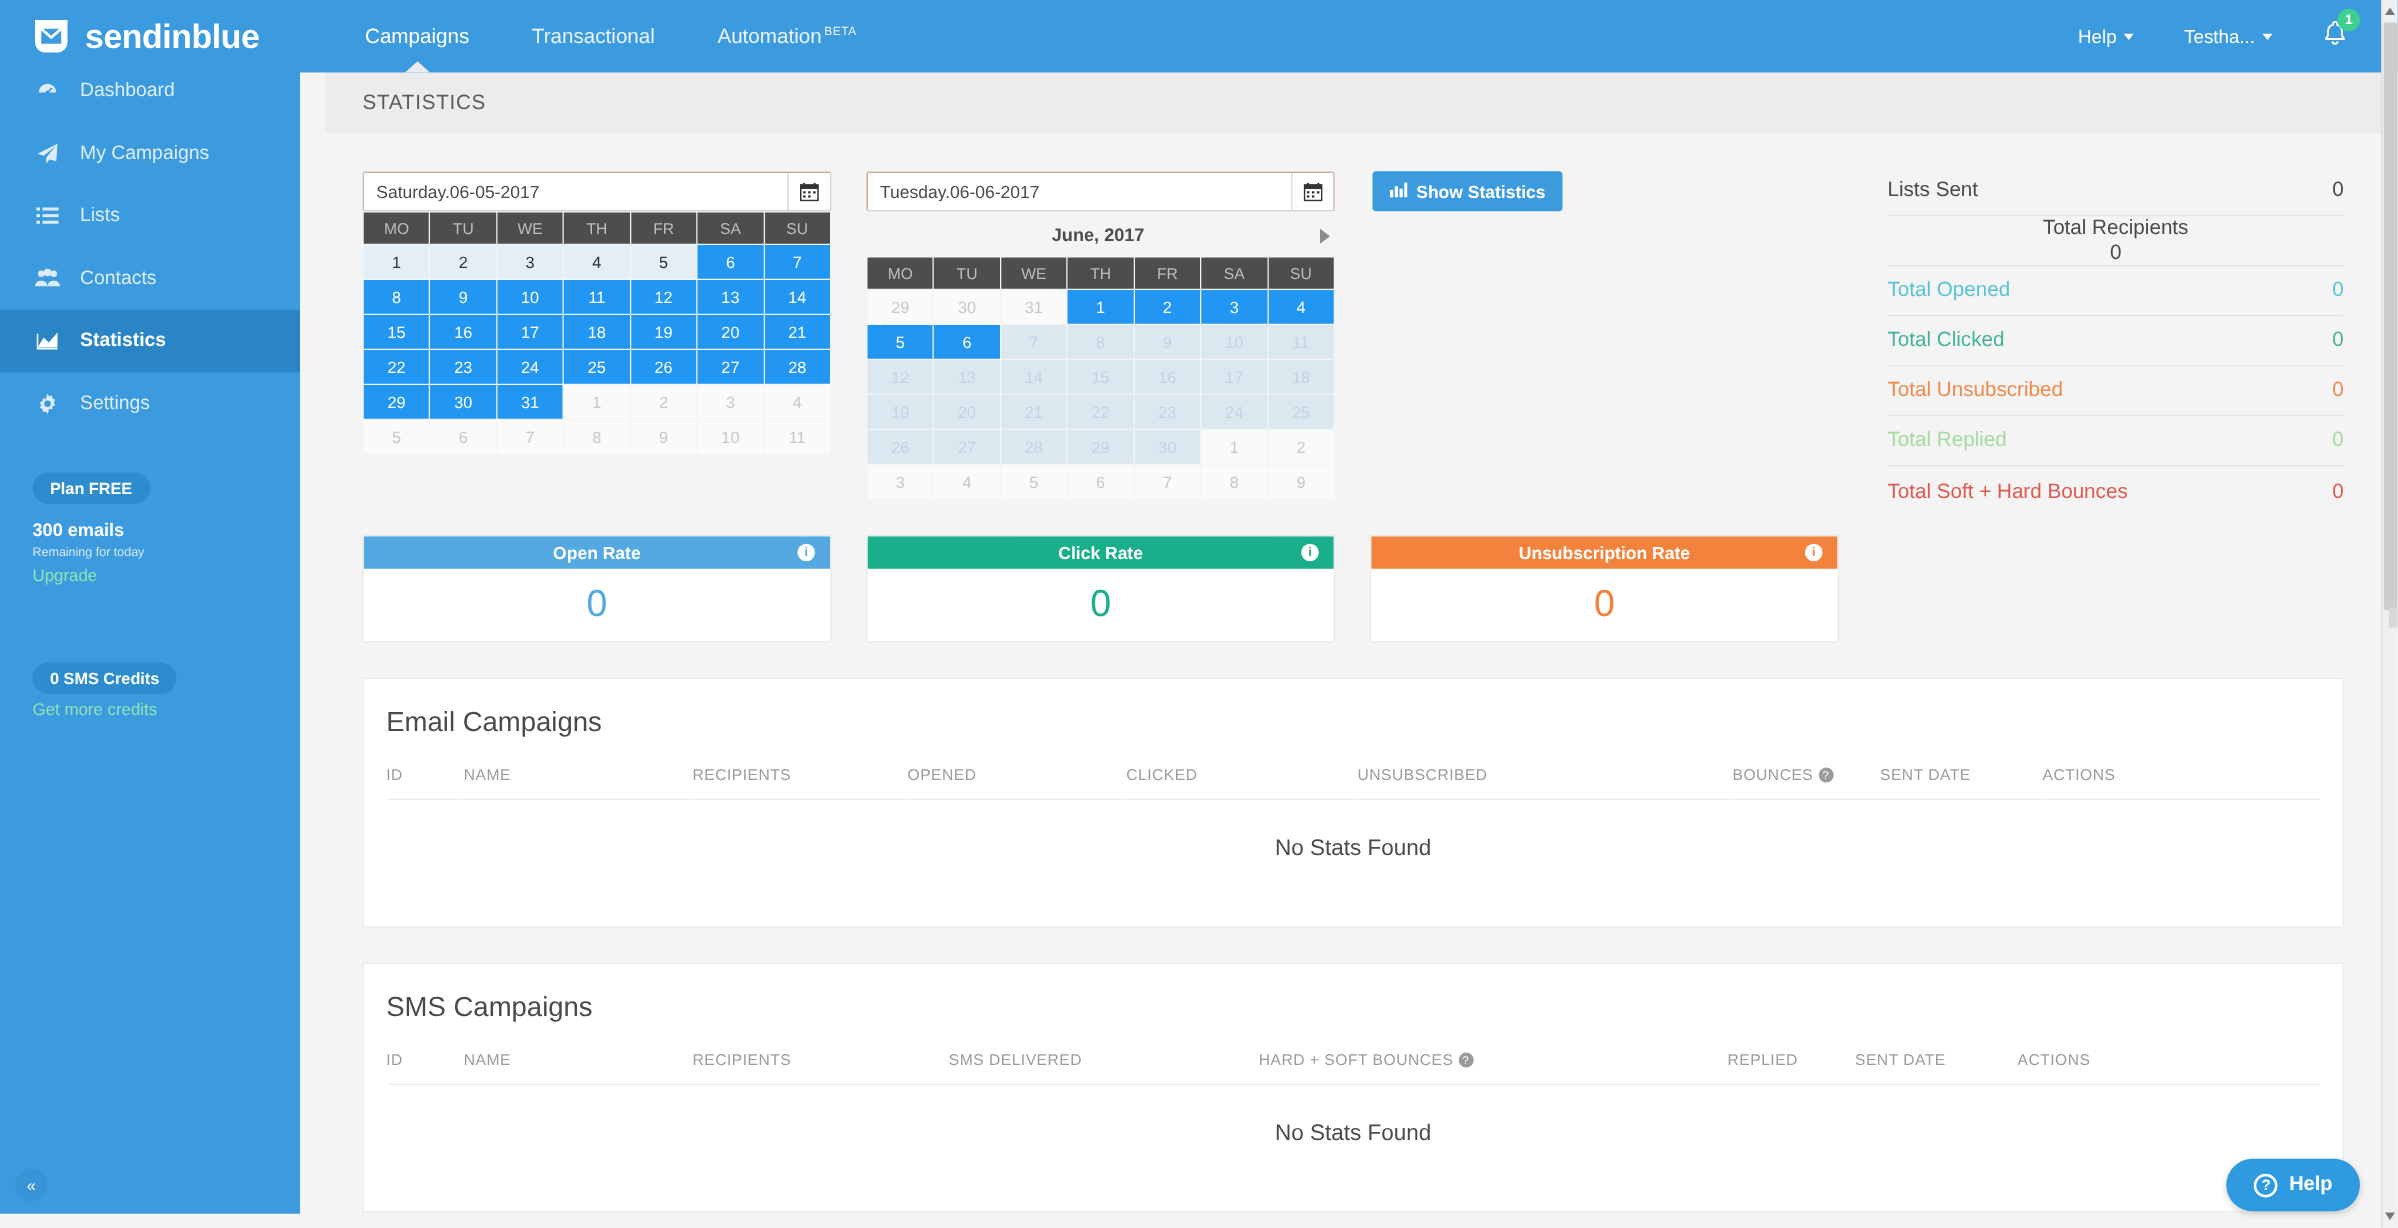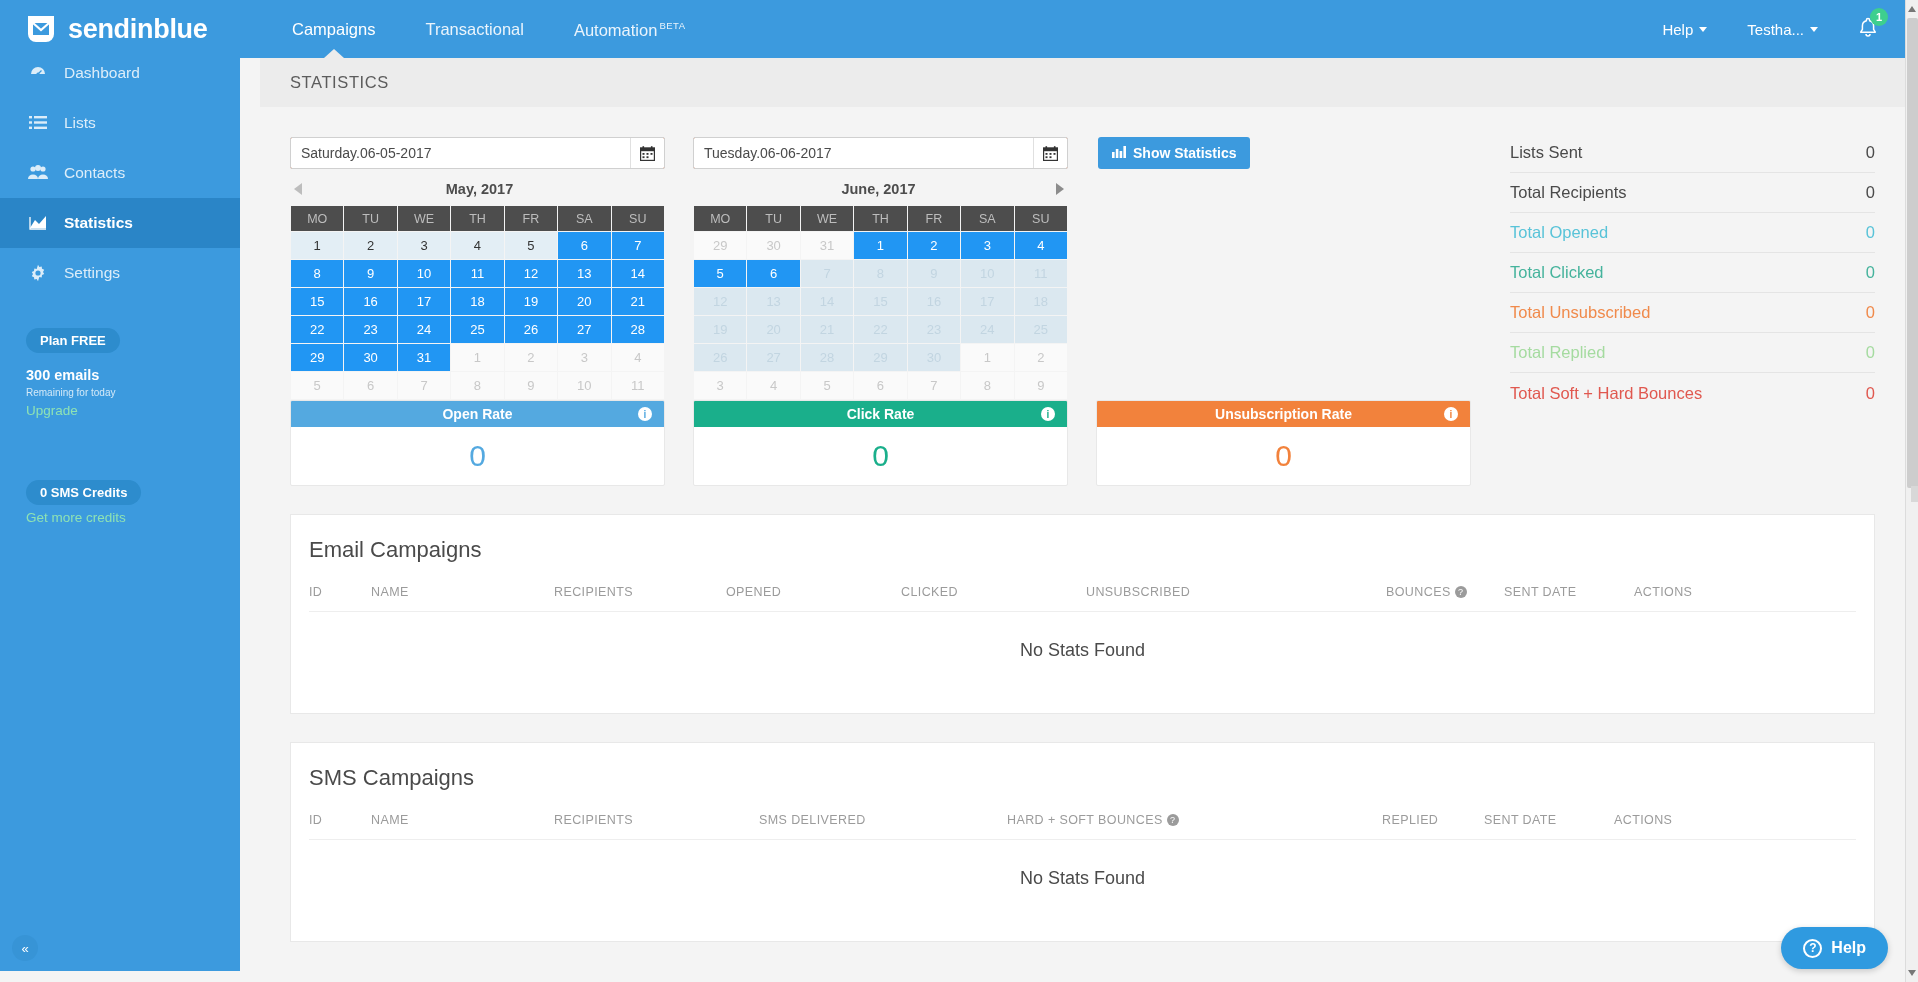--- a/index.html
+++ b/index.html
@@ -399,6 +399,14 @@
     <span>Dashboard</span>
   </div>
 
+  <div class="nav-item">
+    <span class="nav-icon">
+      <svg width="18" height="18" viewBox="0 0 18 18">
+          <path d="M17 1 L1 9 L6 10.5 L15.5 3 L8 12 L8 17 L10.5 13.5 L16 15 Z" fill="#dcedf9"></path>
+        </svg>
+    </span>
+    <span>My Campaigns</span>
+  </div>
 
   <div class="nav-item">
     <span class="nav-icon">

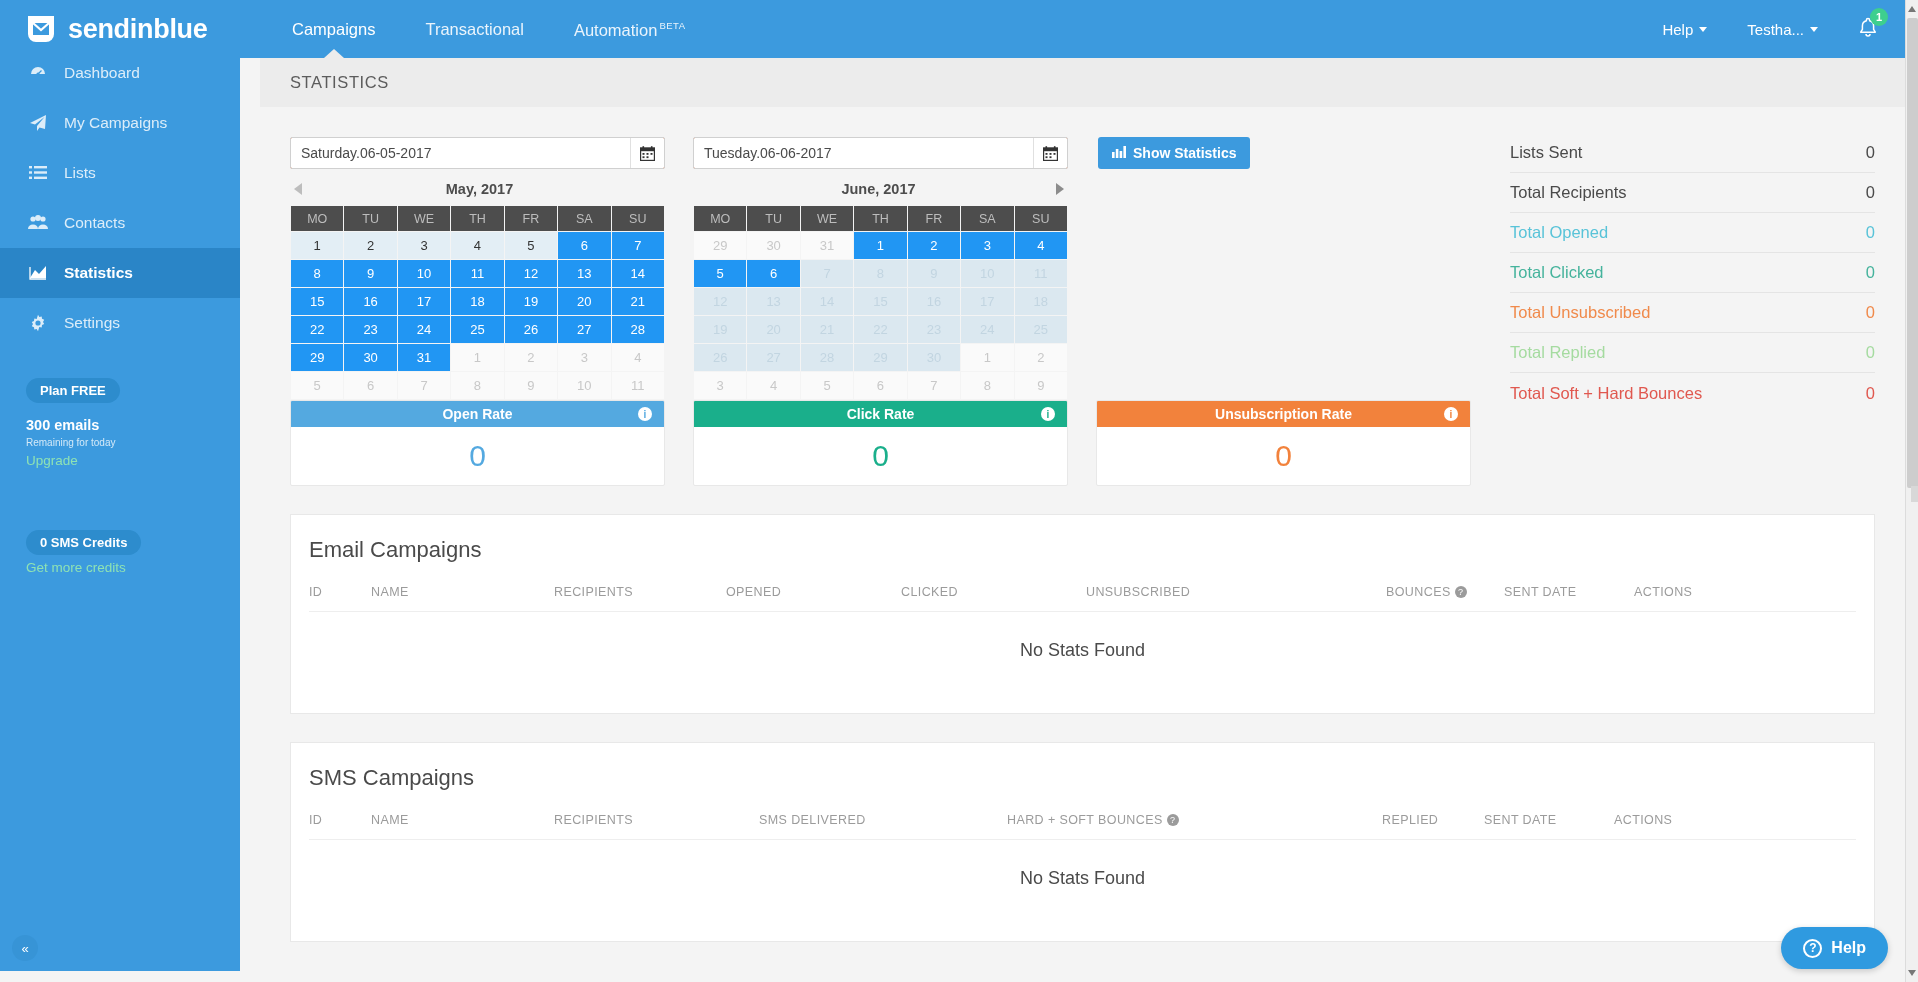--- a/index.html
+++ b/index.html
@@ -499,11 +499,6 @@
                 <rect x="6.5" y="10.3" width="2" height="1.8" fill="#333"></rect>
             </svg>
           </span>
-        </div>
-        <div class="cal-header">
-          <span class="cal-arrow prev"></span>
-          <span class="cal-title">May, 2017</span>
-          <span class="cal-arrow spacer"></span>
         </div>
         <table class="cal">
           <thead>

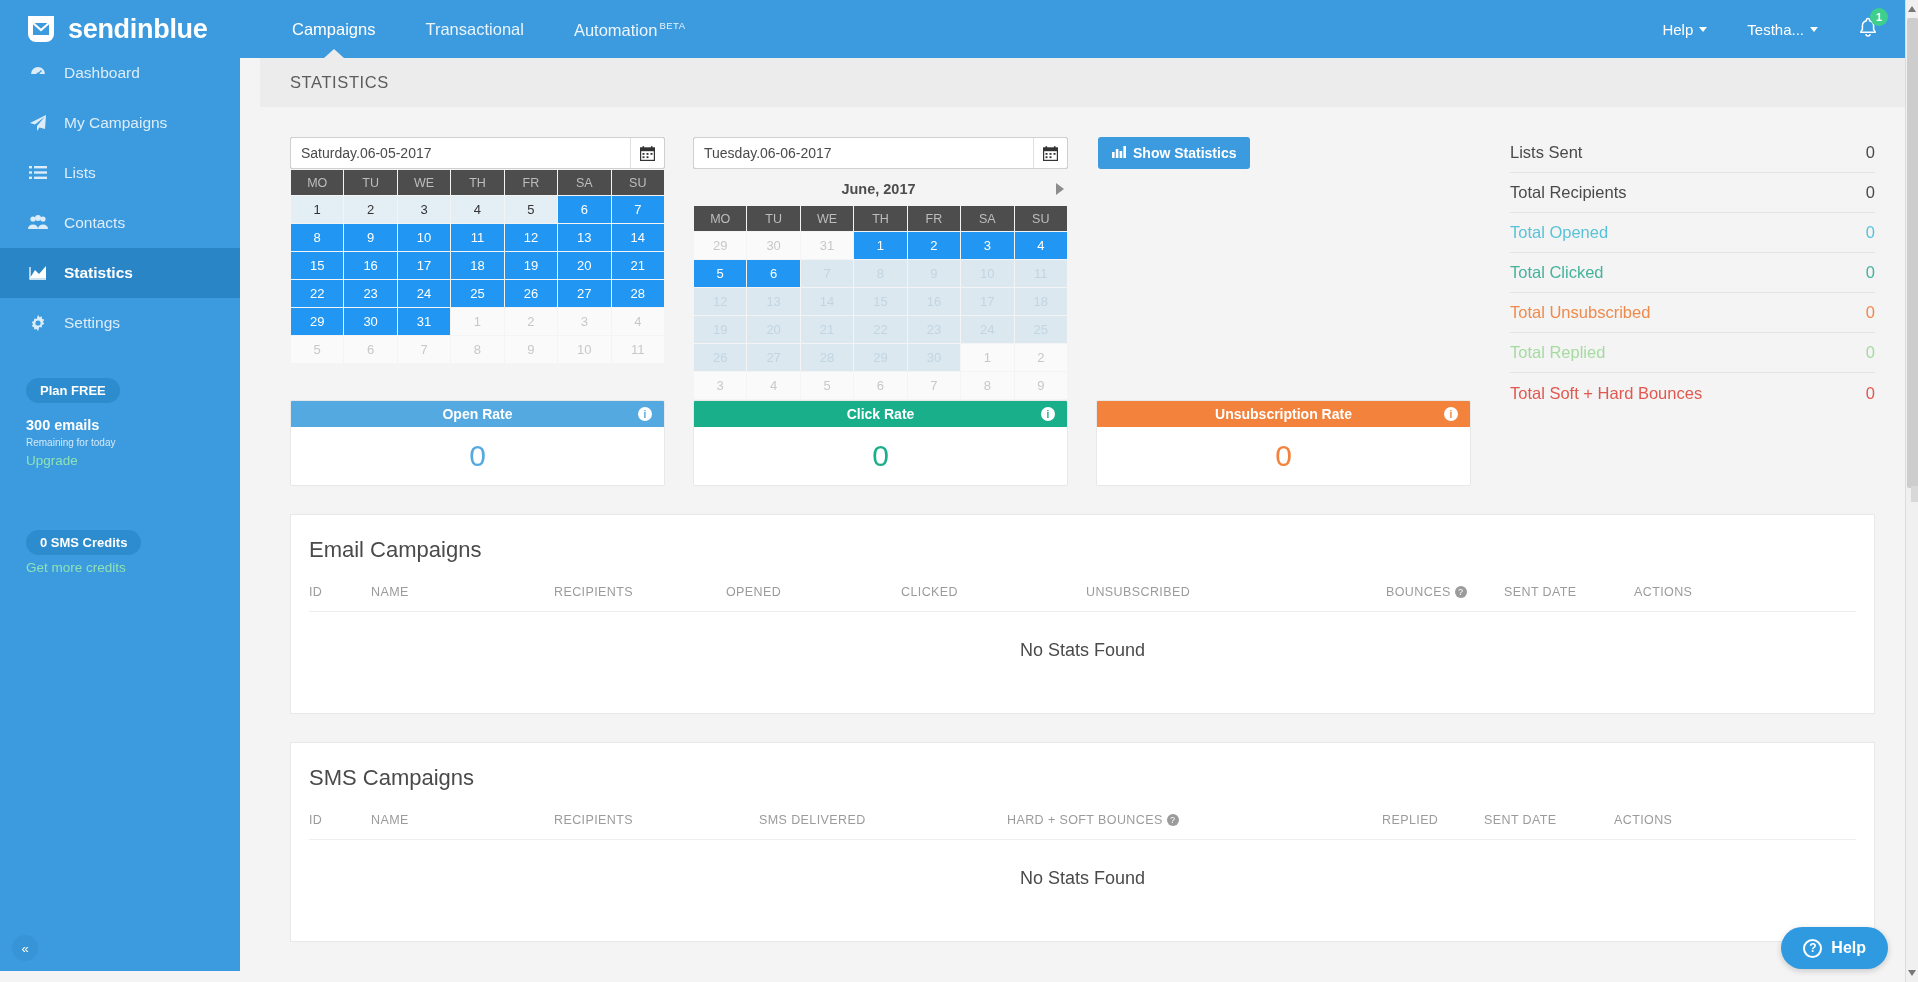--- a/index.html
+++ b/index.html
@@ -684,7 +684,7 @@
           <span>Lists Sent</span>
           <span>0</span>
         </div>
-        <div class="total-row" style="color: rgb(74, 74, 74);">
+        <div class="total-row" style="color: rgb(74, 74, 74); flex-direction: column;">
           <span>Total Recipients</span>
           <span>0</span>
         </div>

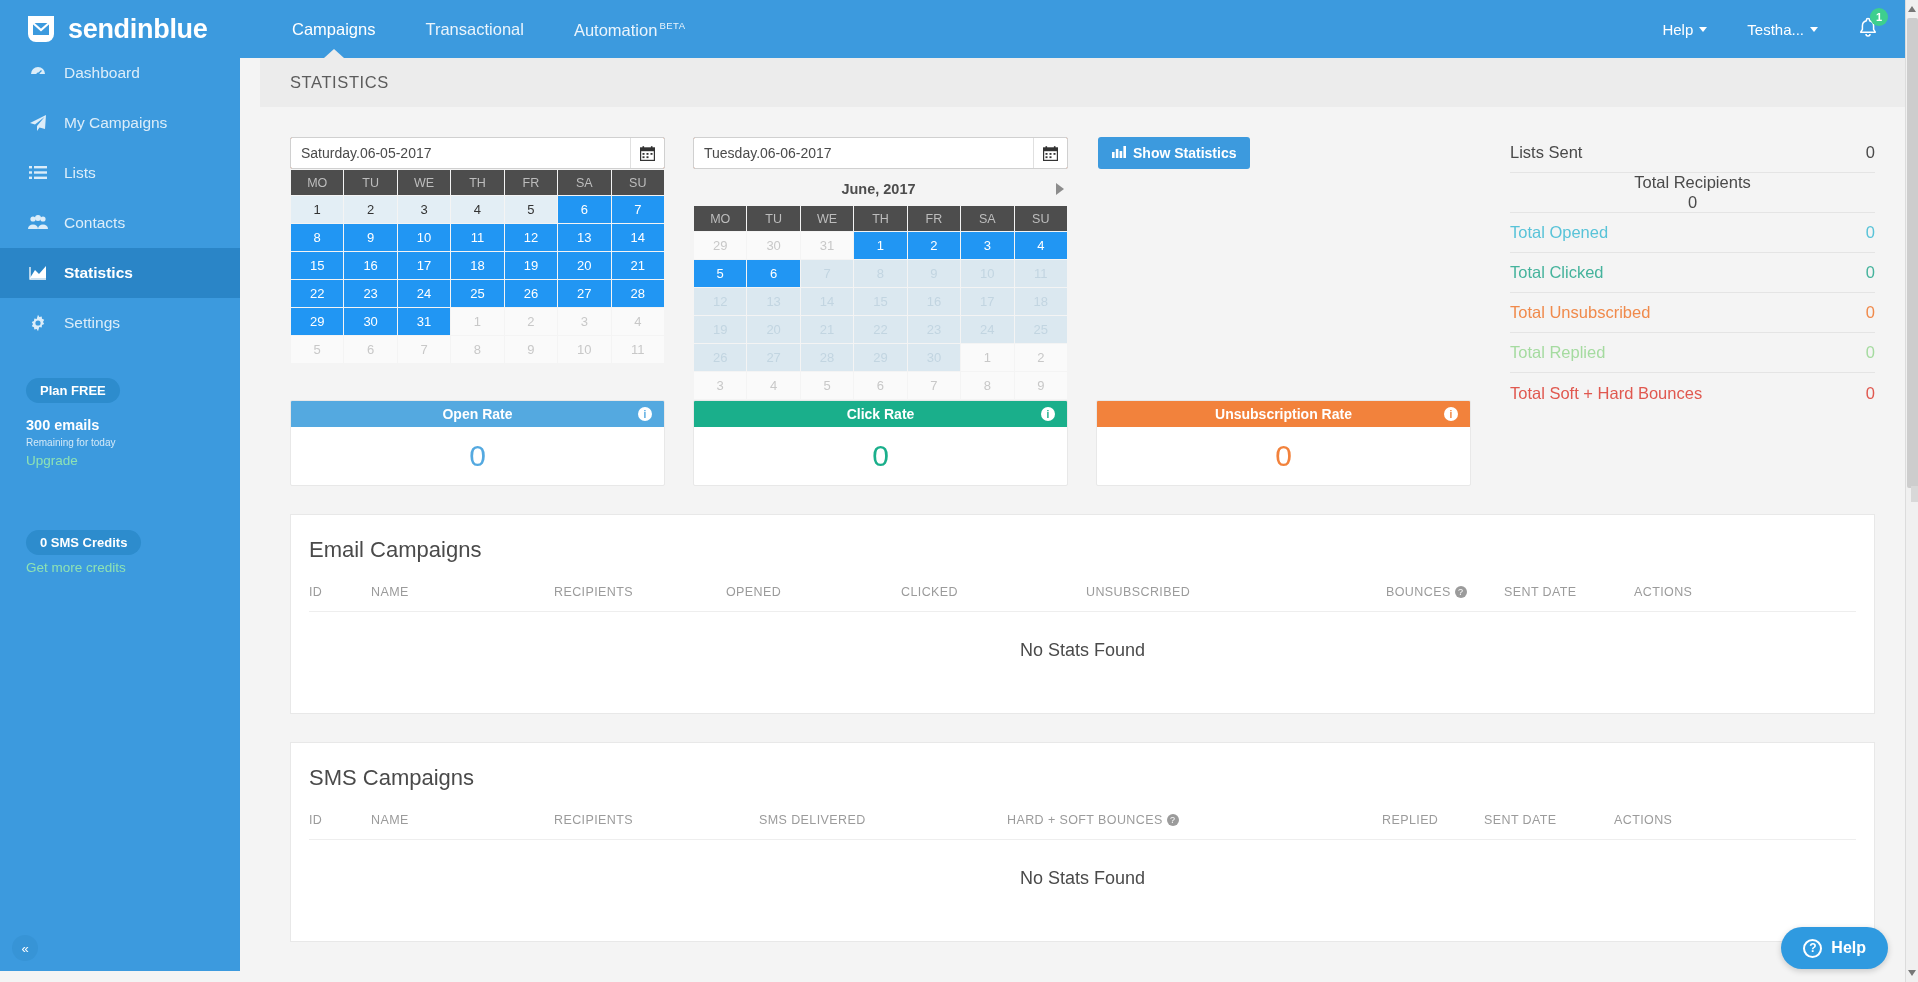--- a/index.html
+++ b/index.html
@@ -227,7 +227,7 @@
   .total-row:last-child { border-bottom: none; }
 
   
-  .rates { display: flex; gap: 28px; }
+  .rates { display: flex; gap: 28px; margin-top: 28px; }
   .rate-card {
     width: 375px;
     background: #ffffff;

